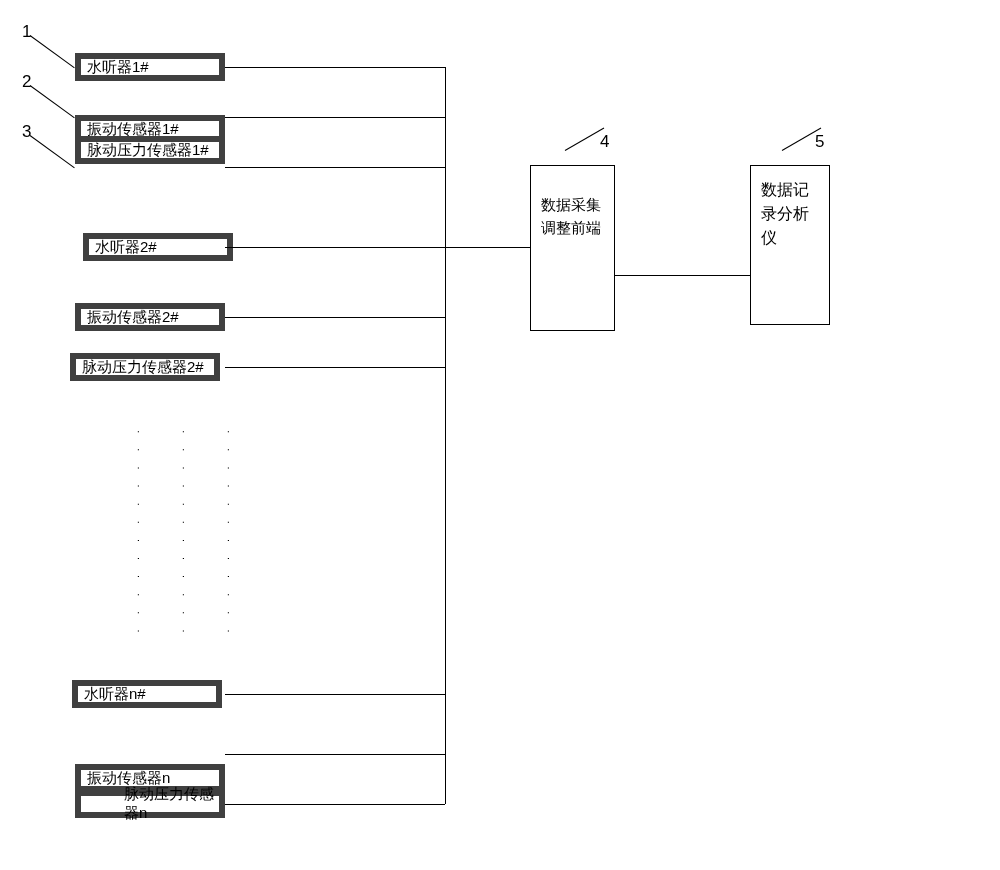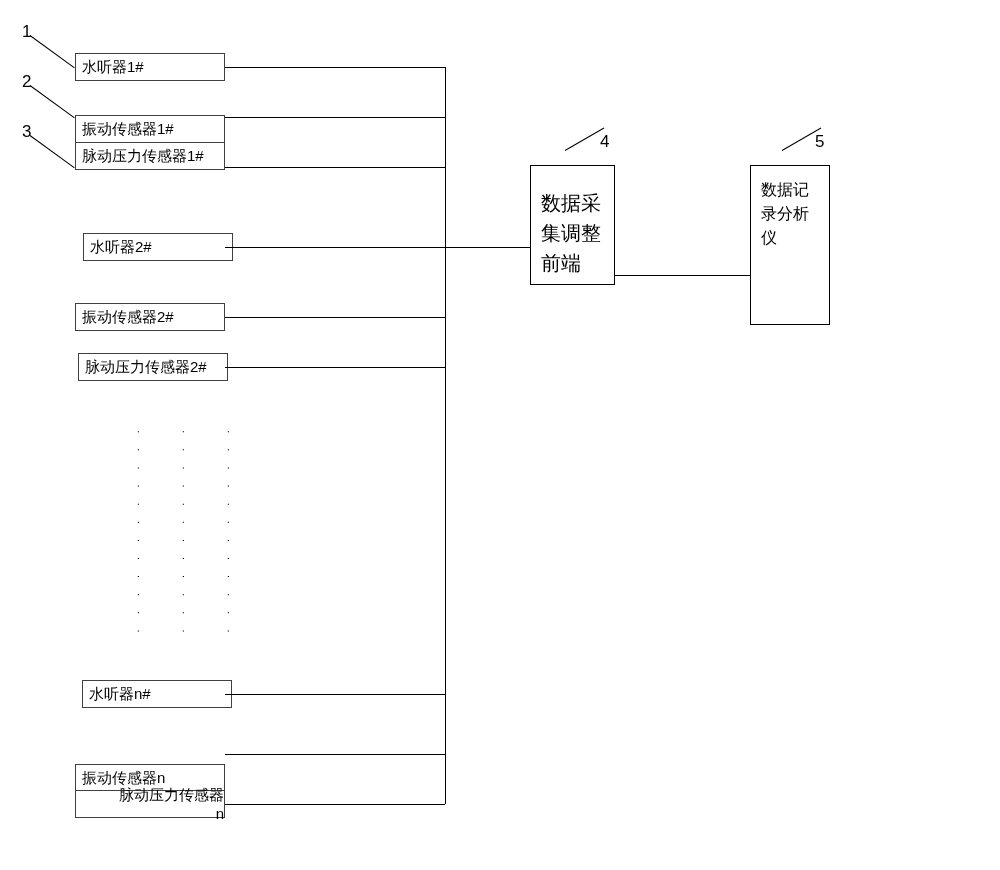--- a/index.html
+++ b/index.html
@@ -13,14 +13,13 @@
     }
     .box {
       position: absolute;
-      border: 1px solid #404040;
+      border: 6px solid #404040;
       background: white;
       font-size: 15px;
       display: flex;
       align-items: center;
       padding-left: 6px;
       box-sizing: border-box;
-      text-align: right;
     }
     .sensor-box {
       width: 150px;

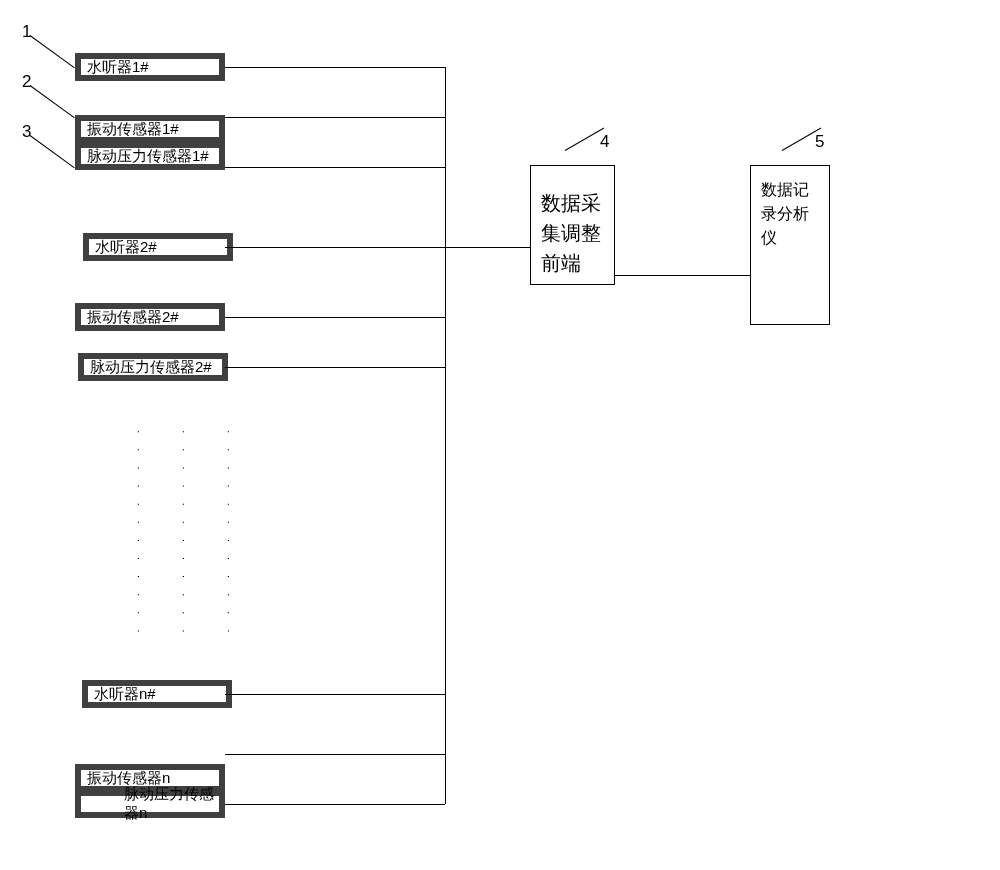--- a/index.html
+++ b/index.html
@@ -86,7 +86,7 @@
 
 <div class="box sensor-box" style="left:75px; top:53px;">水听器1#</div>
 <div class="box sensor-box" style="left:75px; top:103px;margin-top:12px;">振动传感器1#</div>
-<div class="box sensor-box" style="left:75px; top:142px;">脉动压力传感器1#</div>
+<div class="box sensor-box" style="left:75px; top:136px;">脉动压力传感器1#</div>
 
 <div class="box sensor-box" style="left:83px; top:233px;">水听器2#</div>
 <div class="box sensor-box" style="left:75px; top:303px;">振动传感器2#</div>

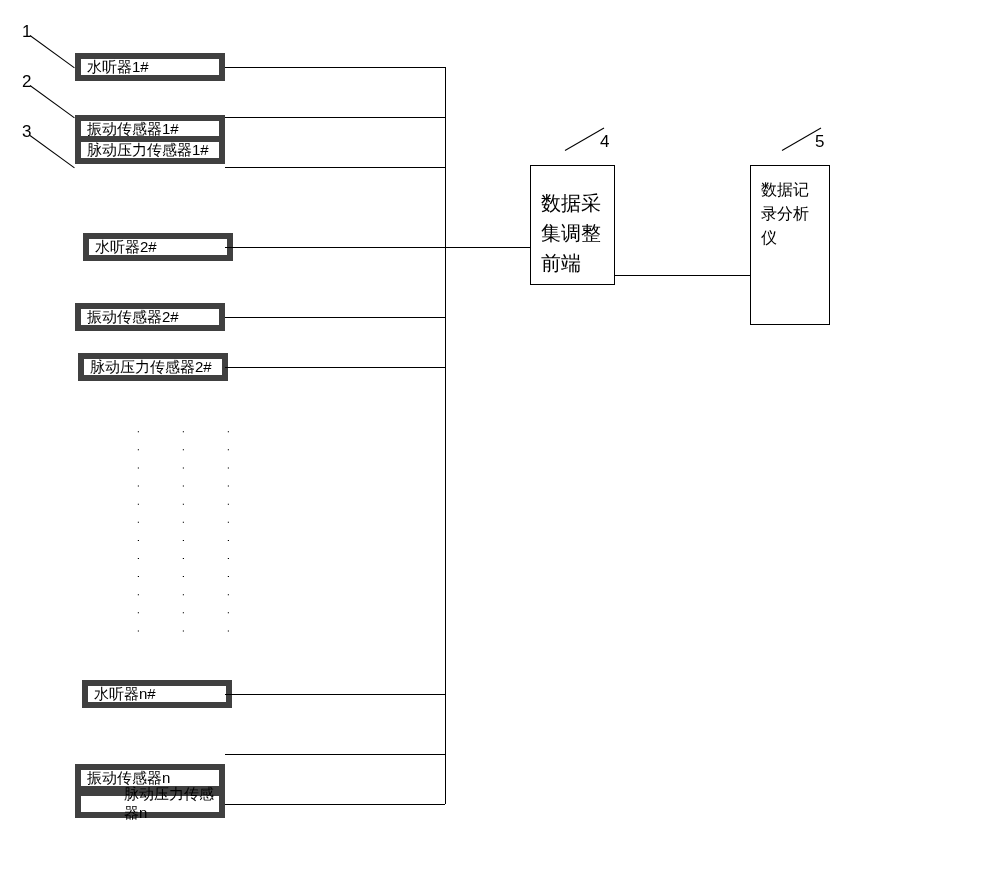--- a/index.html
+++ b/index.html
@@ -29,9 +29,9 @@
       position: absolute;
       border: 1px solid black;
       width: 85px;
-      height: 120px;
-      font-size: 20px;
-      padding: 22px 10px 10px 10px;
+      height: 166px;
+      font-size: 15px;
+      padding: 28px 10px 10px 10px;
       box-sizing: border-box;
       line-height: 1.5;
     }

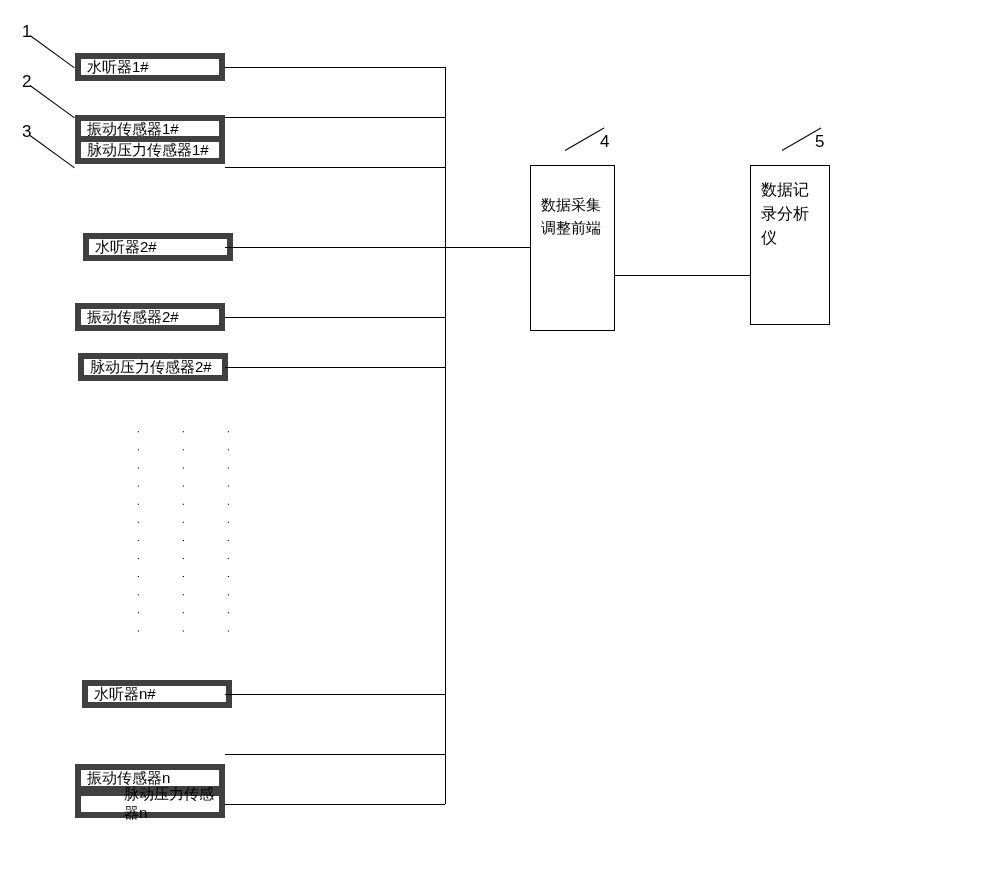--- a/index.html
+++ b/index.html
@@ -90,7 +90,7 @@
 
 <div class="box sensor-box" style="left:83px; top:233px;">水听器2#</div>
 <div class="box sensor-box" style="left:75px; top:303px;">振动传感器2#</div>
-<div class="box sensor-box" style="left:78px; top:353px;">脉动压力传感器2#</div>
+<div class="box sensor-box" style="left:70px; top:353px;">脉动压力传感器2#</div>
 
 <div class="dots" style="left:133px; top:430px;">· · · · · · · · · · · ·</div>
 <div class="dots" style="left:178px; top:430px;">· · · · · · · · · · · ·</div>

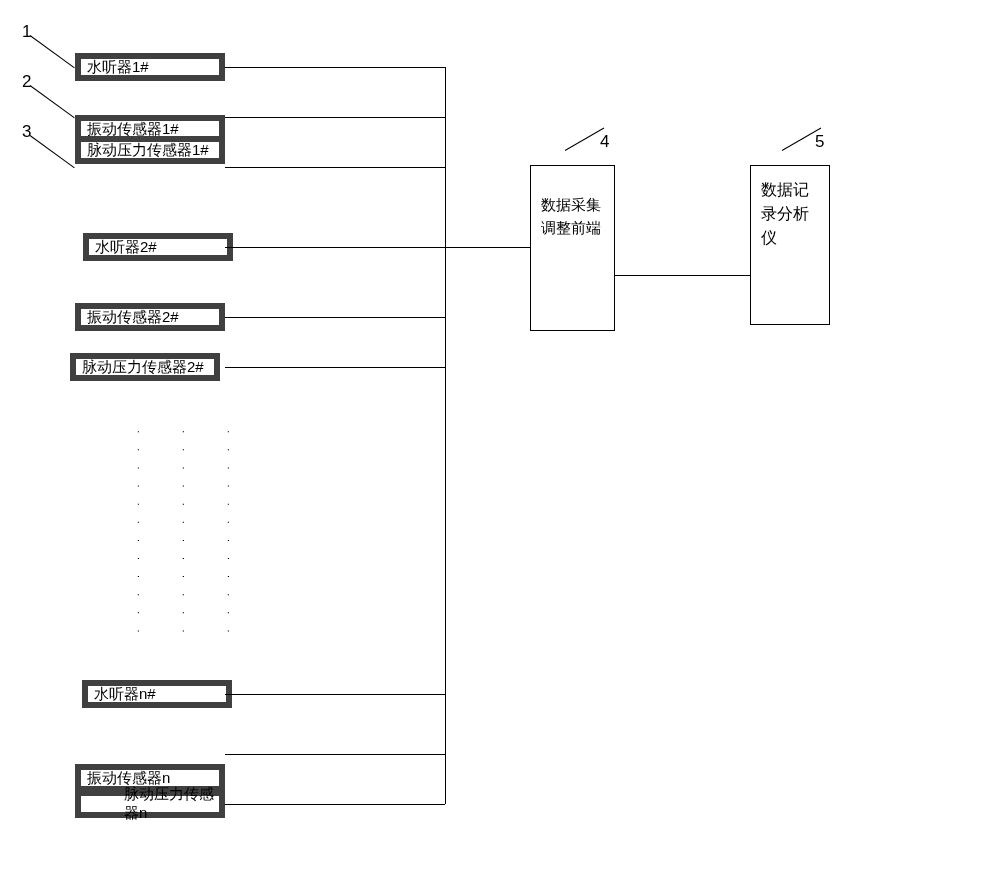--- a/index.html
+++ b/index.html
@@ -96,7 +96,7 @@
 <div class="dots" style="left:178px; top:430px;">· · · · · · · · · · · ·</div>
 <div class="dots" style="left:223px; top:430px;">· · · · · · · · · · · ·</div>
 
-<div class="box sensor-box" style="left:82px; top:680px;">水听器n#</div>
+<div class="box sensor-box" style="left:72px; top:680px;">水听器n#</div>
 <div class="box sensor-box" style="left:75px; top:764px;">振动传感器n</div>
 <div class="box sensor-box" style="left:75px; top:790px;padding-left:43px;">脉动压力传感器n</div>
 

